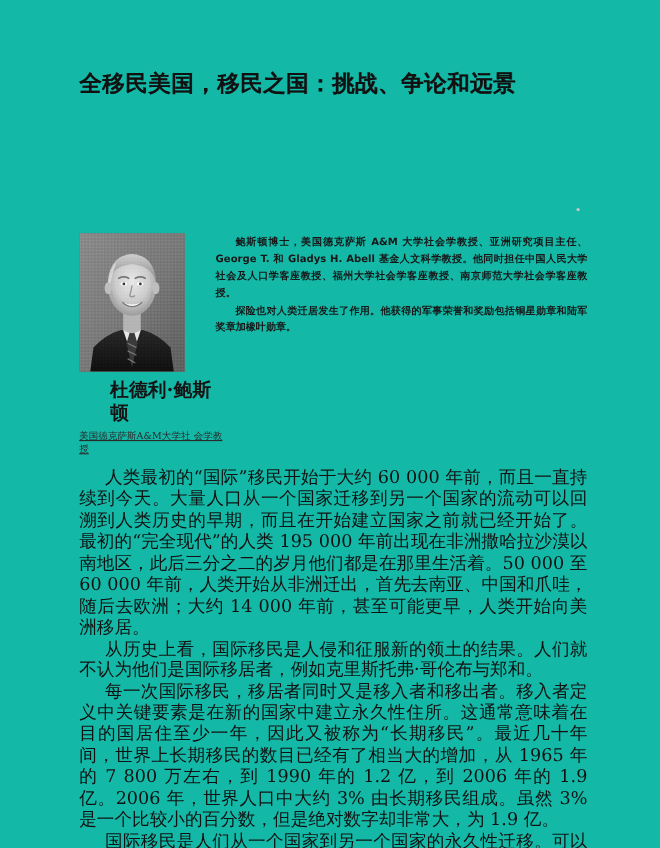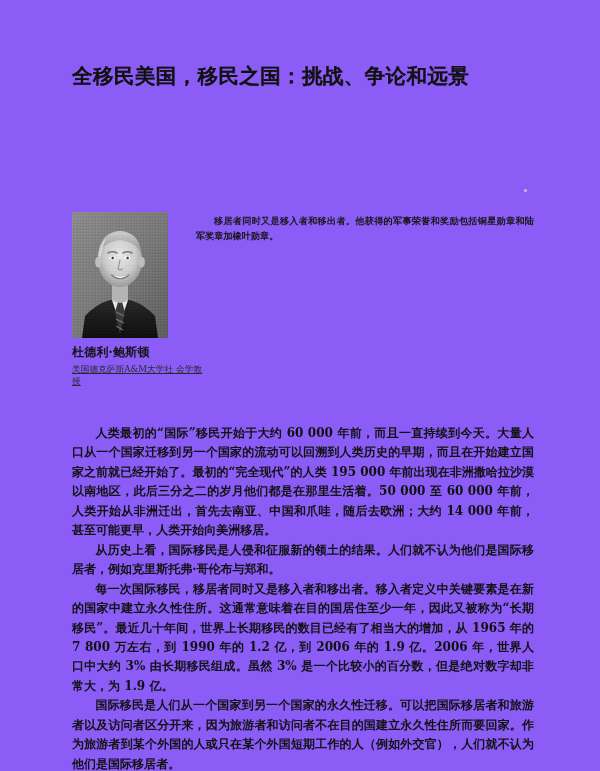--- a/index.html
+++ b/index.html
@@ -19,7 +19,7 @@
   .page {
     position: absolute;
     inset: 0;
-    background: #8b5cf6;
+    background: #14b8a6;
   }
 
   

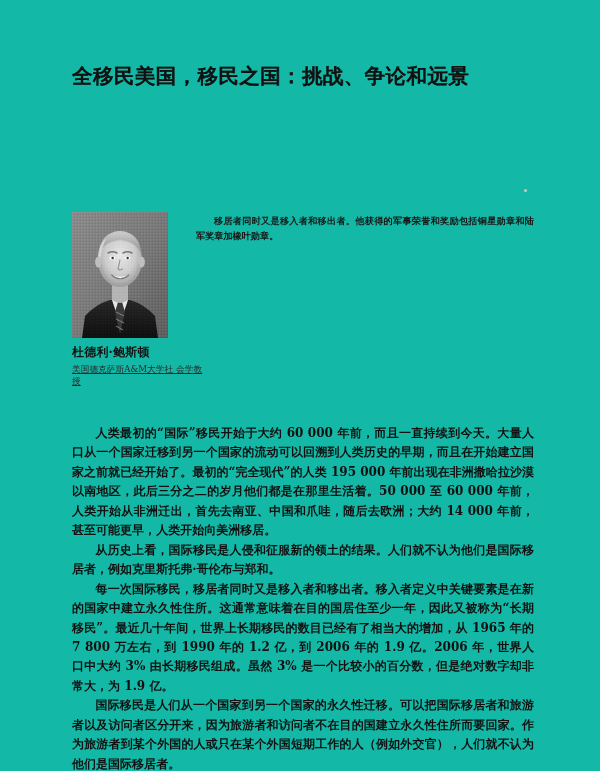--- a/index.html
+++ b/index.html
@@ -231,6 +231,7 @@
     </div>
 
     <div class="bio">
+      <p>鲍斯顿博士，美国德克萨斯 A&amp;M 大学社会学教授、亚洲研究项目主任、George T. 和 Gladys H. Abell 基金人文科学教授。他同时担任中国人民大学社会及人口学客座教授、福州大学社会学客座教授、南京师范大学社会学客座教授。</p>
       <p>移居者同时又是移入者和移出者。他获得的军事荣誉和奖励包括铜星勋章和陆军奖章加橡叶勋章。</p>
     </div>
   </div>

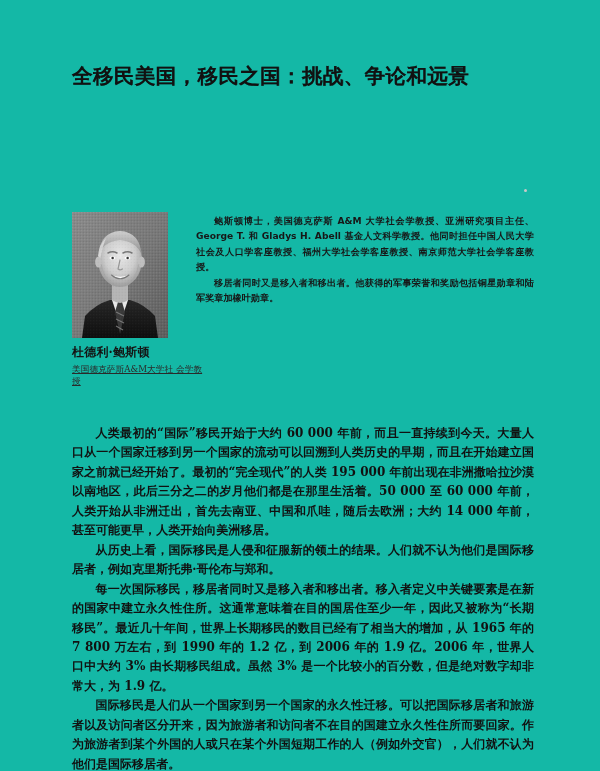--- a/index.html
+++ b/index.html
@@ -232,7 +232,7 @@
 
     <div class="bio">
       <p>鲍斯顿博士，美国德克萨斯 A&amp;M 大学社会学教授、亚洲研究项目主任、George T. 和 Gladys H. Abell 基金人文科学教授。他同时担任中国人民大学社会及人口学客座教授、福州大学社会学客座教授、南京师范大学社会学客座教授。</p>
-      <p>移居者同时又是移入者和移出者。他获得的军事荣誉和奖励包括铜星勋章和陆军奖章加橡叶勋章。</p>
+      <p>探险也对人类迁居发生了作用。他获得的军事荣誉和奖励包括铜星勋章和陆军奖章加橡叶勋章。</p>
     </div>
   </div>
 

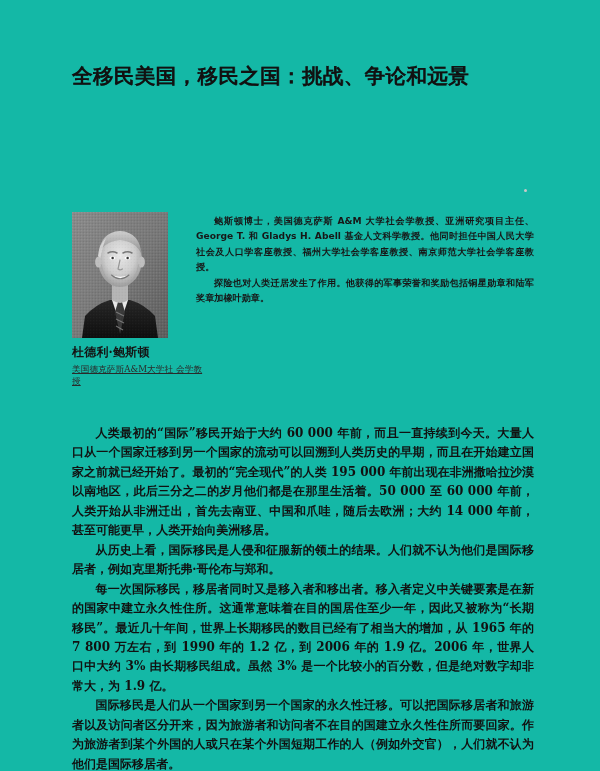--- a/index.html
+++ b/index.html
@@ -73,10 +73,11 @@
   .caption-name {
     font-family: "DejaVu Serif", "Liberation Serif", serif;
     font-weight: bold;
-    font-size: 12px;
+    font-size: 17px;
     line-height: 1.25;
     color: #141414;
     letter-spacing: 0.2px;
+    margin-left: 28px;
   }
   .caption-role {
     font-family: "DejaVu Serif", "Liberation Serif", serif;

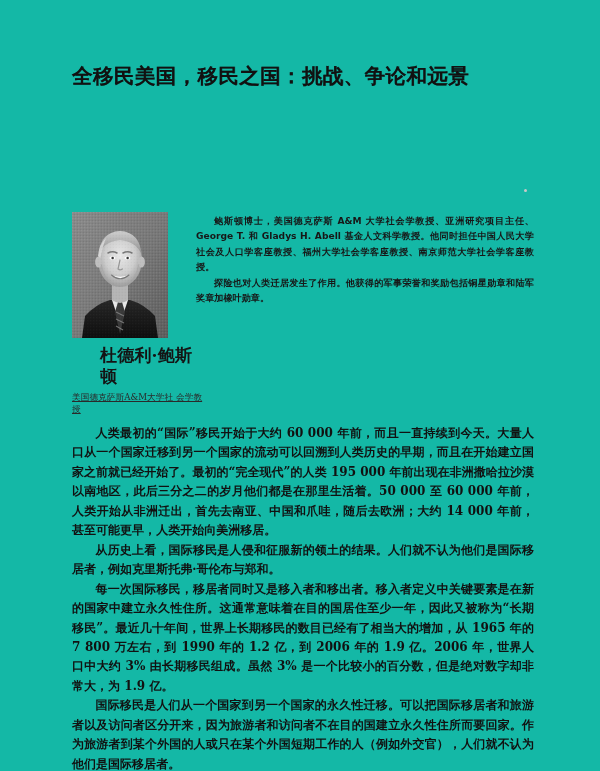--- a/index.html
+++ b/index.html
@@ -118,14 +118,13 @@
   .body-block p {
     margin: 0;
     font-family: "DejaVu Serif", "Liberation Serif", serif;
-    font-size: 12px;
+    font-size: 16px;
     line-height: 19.45px;
     text-align: justify;
     text-justify: inter-character;
     text-indent: 23.5px;
     color: #111111;
     letter-spacing: 0.02px;
-    font-weight: bold;
   }
 
   

